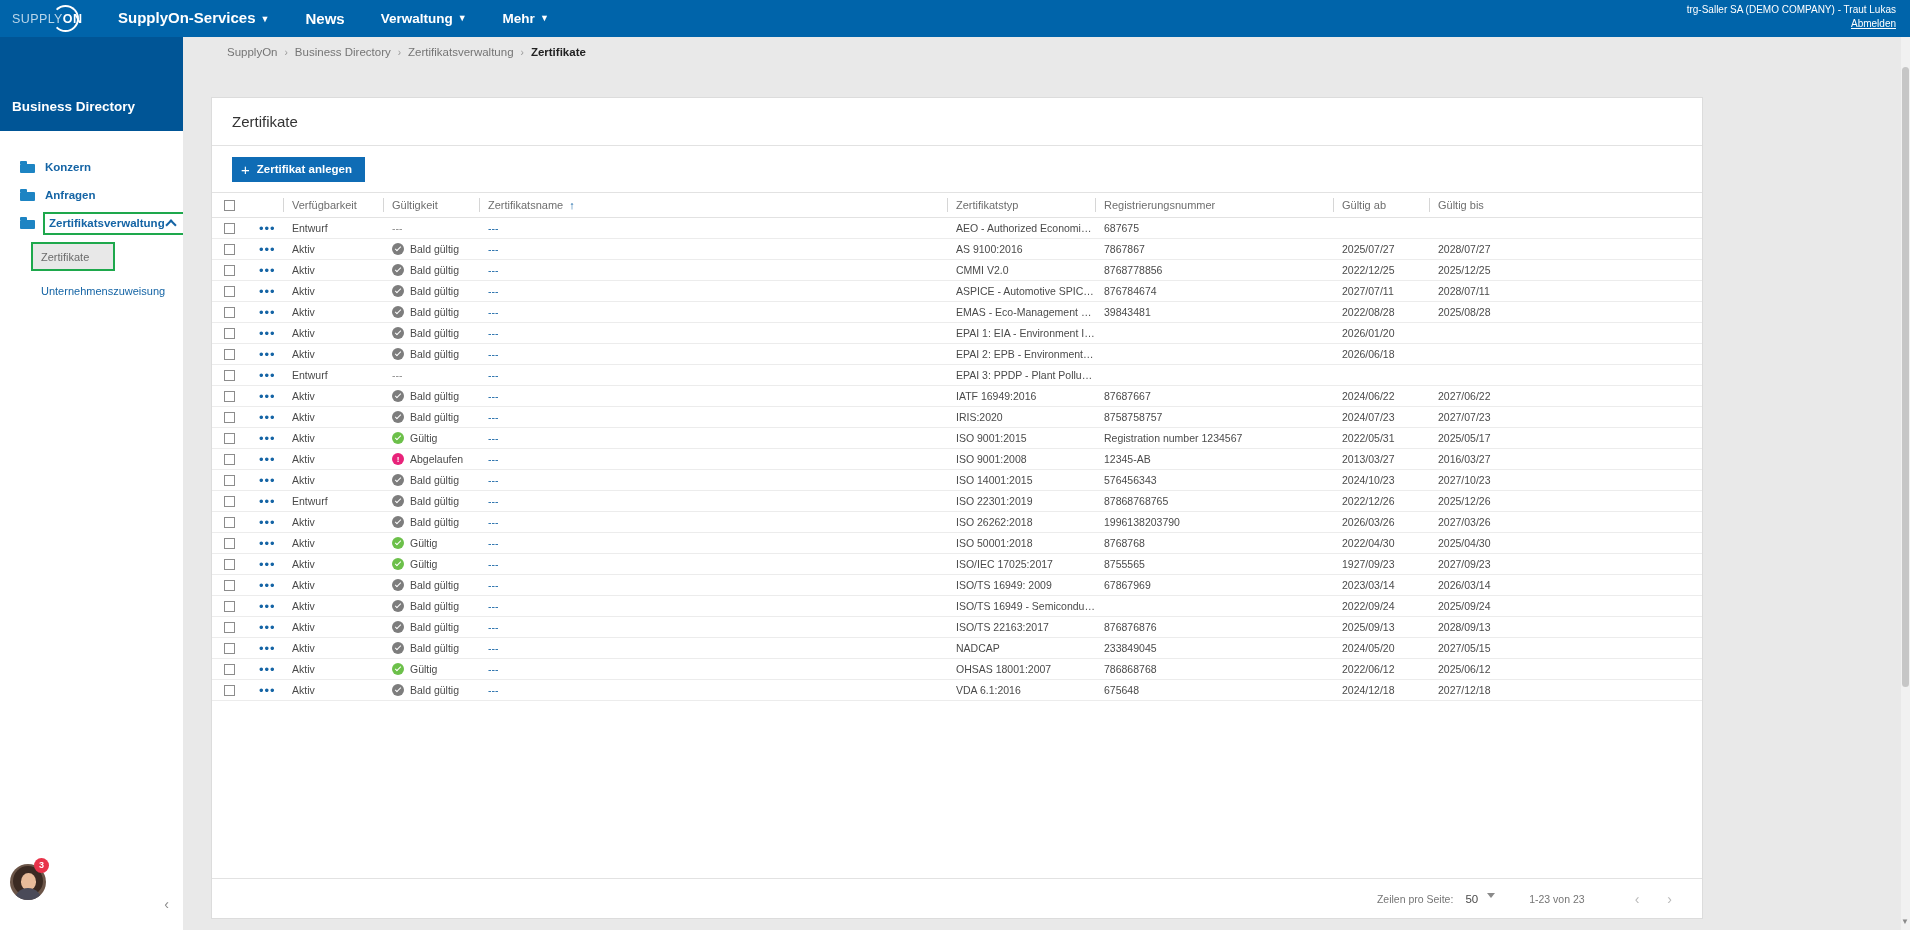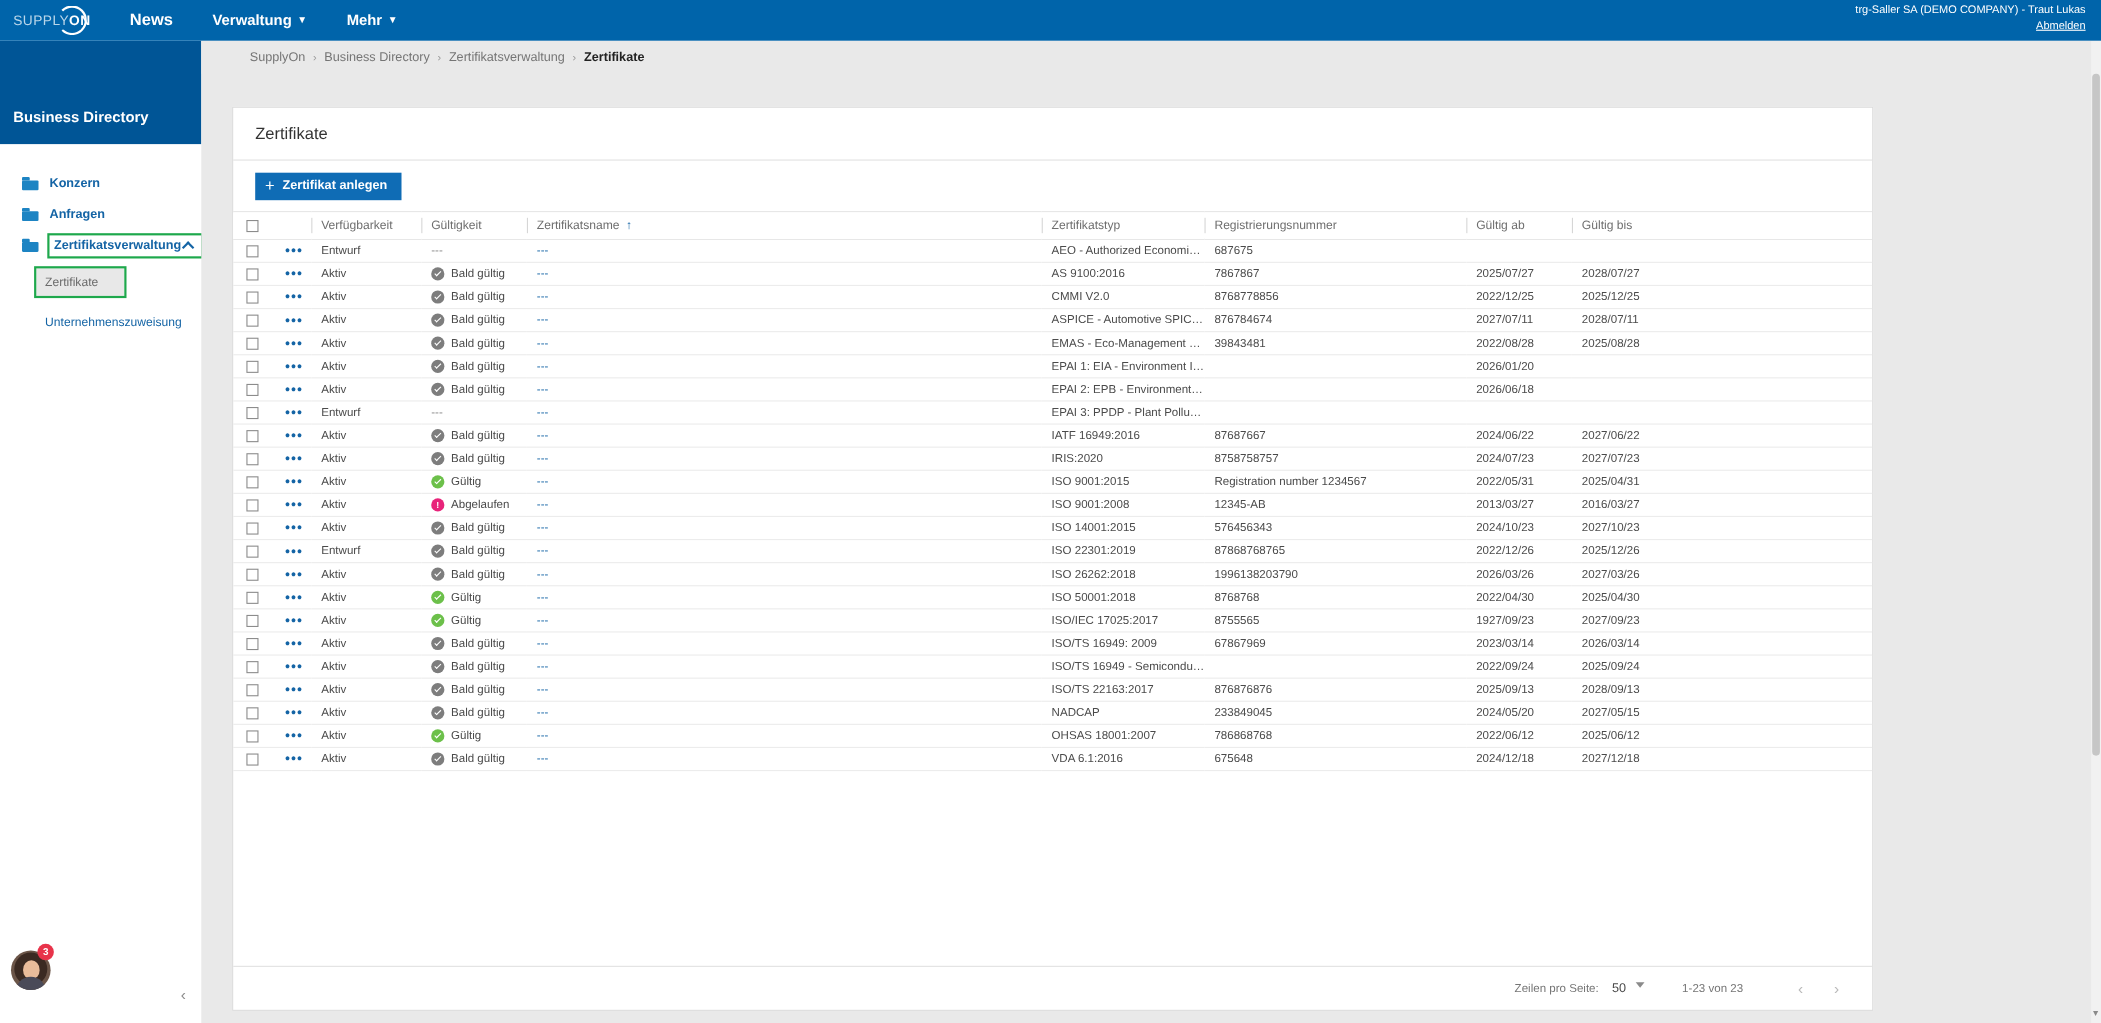--- a/index.html
+++ b/index.html
@@ -222,6 +222,9 @@
     <div class="logo-ring"></div>
   </div>
   <div class="nav-items">
+    <div class="nav-item">
+      <span>SupplyOn-Services</span><span class="caret">▼</span>
+    </div>
     <div class="nav-item">
       <span>News</span>
     </div>

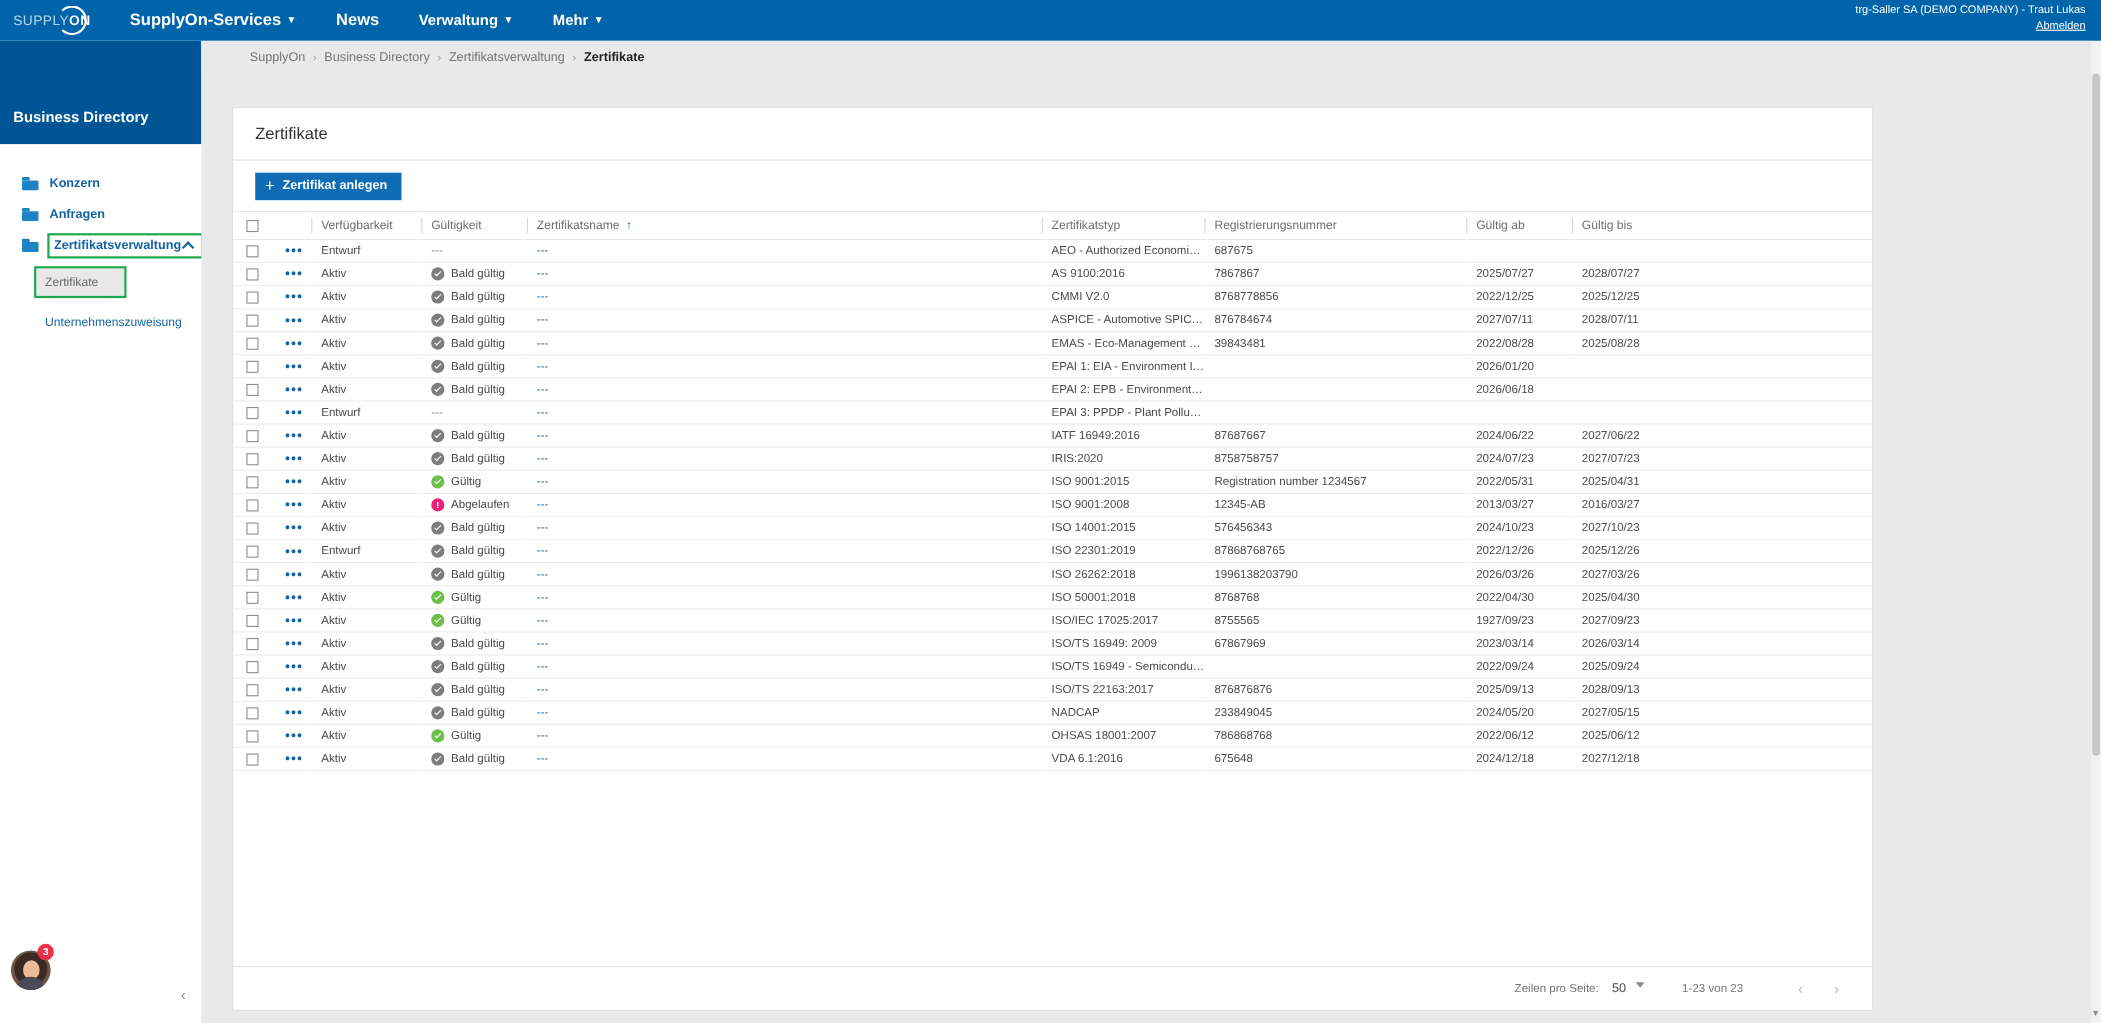--- a/index.html
+++ b/index.html
@@ -95,7 +95,7 @@
   .sub-item.active { background: #e8e8e8; }
   .sub-item.active .sub-label { color: #6b6b6b; }
   .sub-label { font-size: 11px; color: #1464a5; }
-  .sub-item2 { margin-left: 33px; height: 26px; display:flex; align-items:flex-end; padding-left: 8px; cursor: pointer;}
+  .sub-item2 { margin-left: 33px; height: 26px; display:flex; align-items:flex-start; padding-left: 8px; cursor: pointer; margin-top: 12px;}
   .sub-item2 .sub-label { font-size: 11px; color: #1464a5; }
 
   

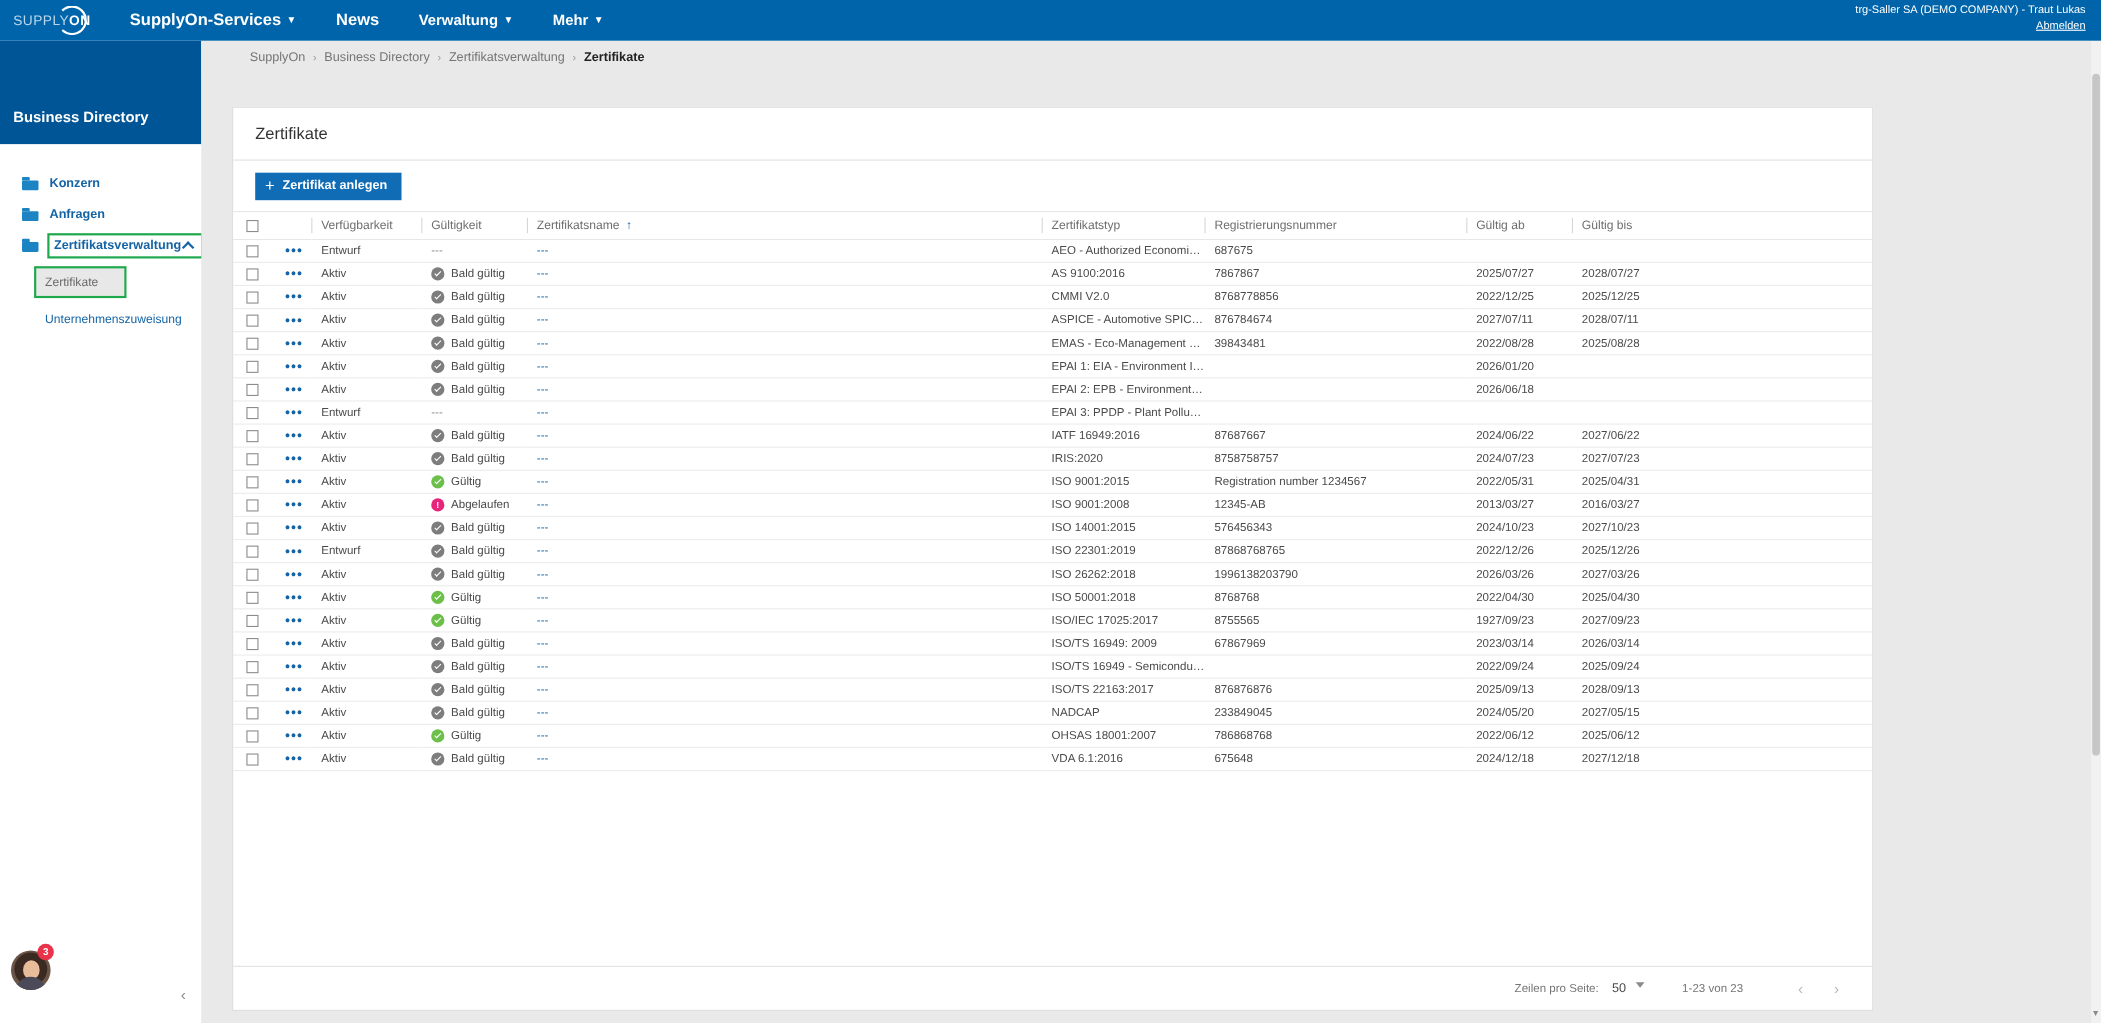--- a/index.html
+++ b/index.html
@@ -551,7 +551,7 @@
             <td>ISO 9001:2015</td>
             <td>Registration number 1234567</td>
             <td>2022/05/31</td>
-            <td>2025/04/31</td>
+            <td>2025/05/17</td>
           </tr>
           <tr>
             <td style="padding-left:12px"><span class="cb"></span></td>

